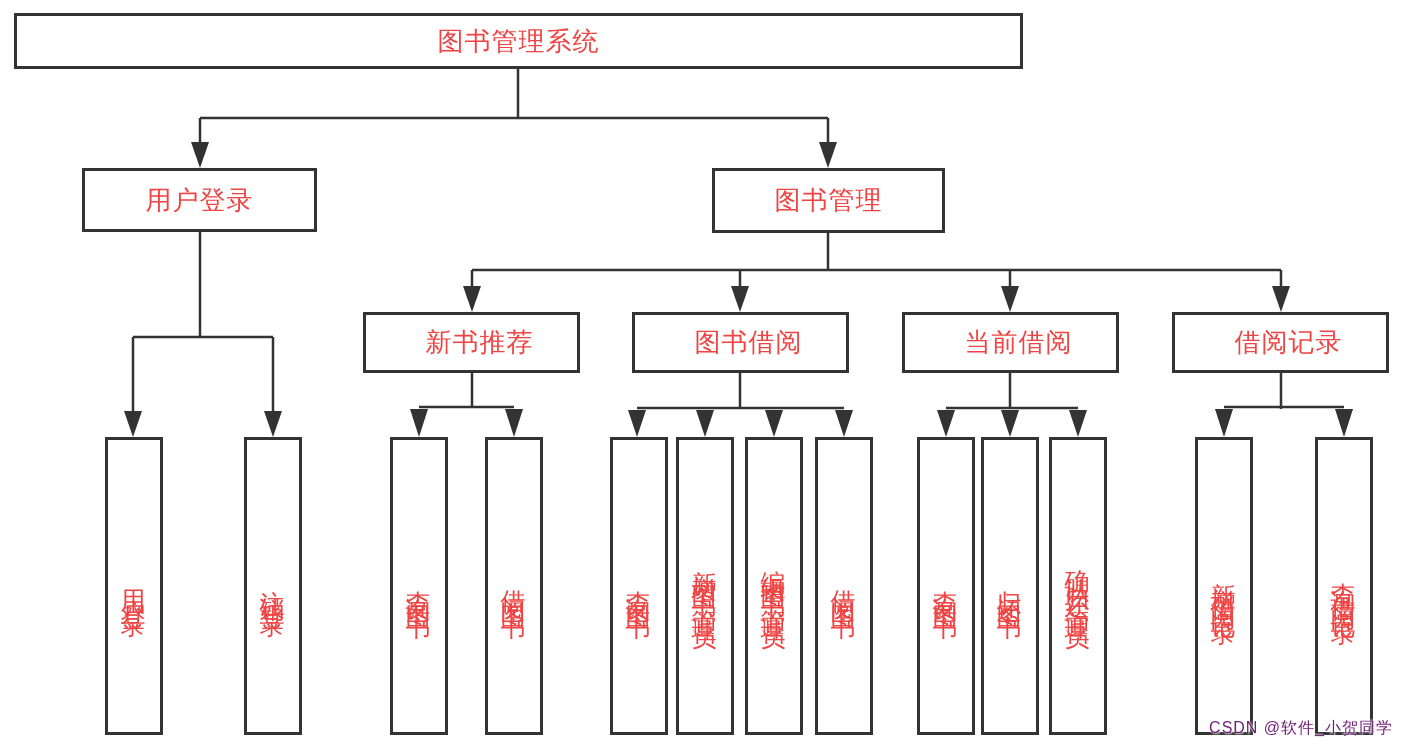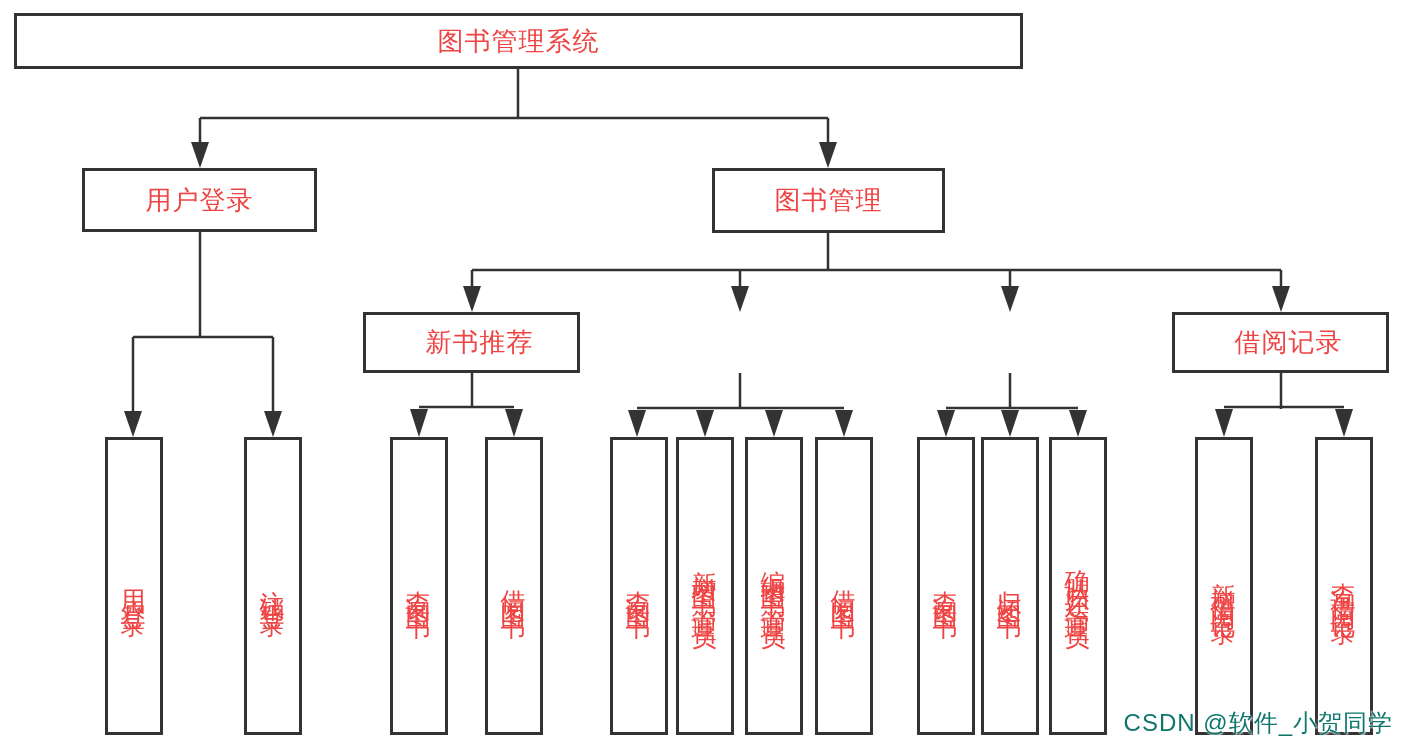--- a/index.html
+++ b/index.html
@@ -141,6 +141,9 @@
   <div class="node lvl3 l3-0">
     <span>新书推荐</span>
   </div>
+  <div class="node lvl3 l3-1">
+    <span>图书借阅</span>
+  </div>
   <div class="node lvl3 l3-3">
     <span>借阅记录</span>
   </div>

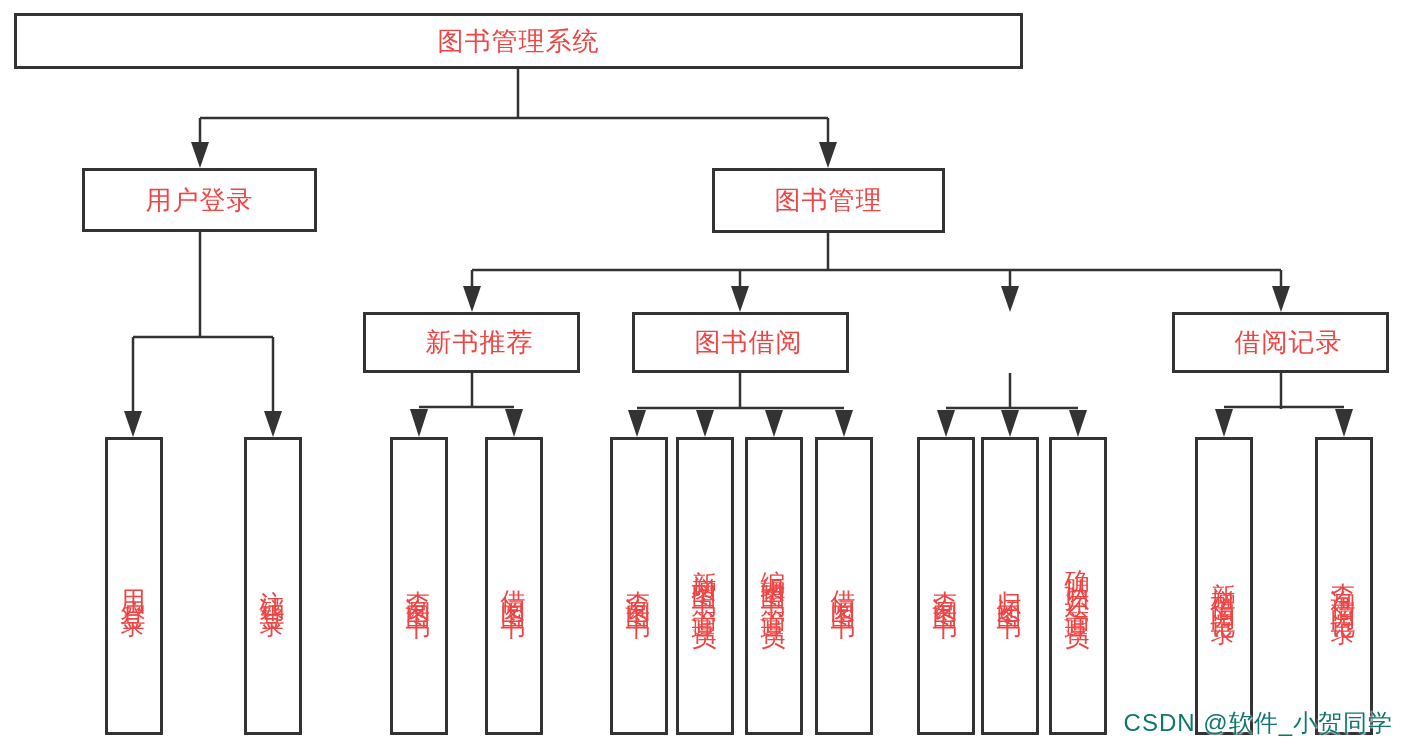--- a/index.html
+++ b/index.html
@@ -144,6 +144,9 @@
   <div class="node lvl3 l3-1">
     <span>图书借阅</span>
   </div>
+  <div class="node lvl3 l3-2">
+    <span>当前借阅</span>
+  </div>
   <div class="node lvl3 l3-3">
     <span>借阅记录</span>
   </div>

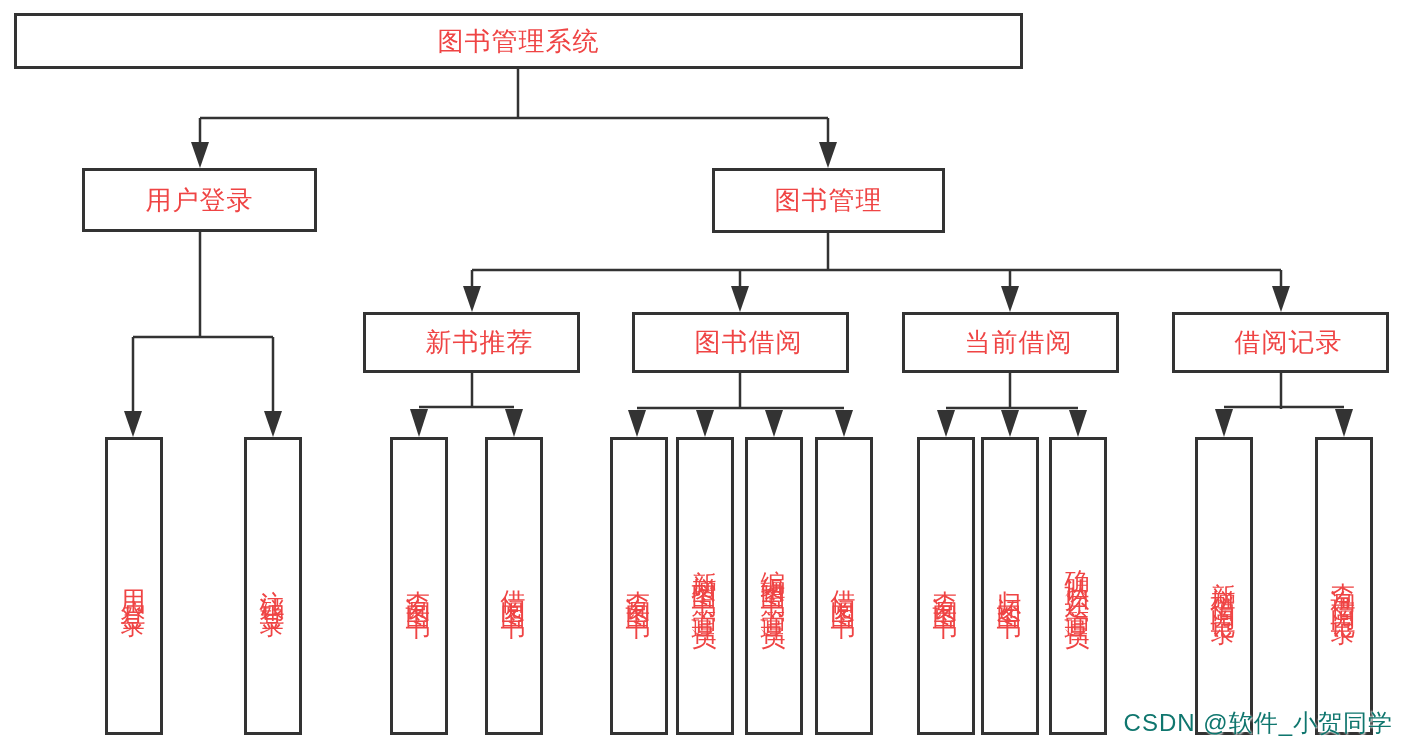--- a/index.html
+++ b/index.html
@@ -62,8 +62,8 @@
     position: absolute;
     right: 12px;
     bottom: 8px;
-    font-size: 24px;
-    color: #0f766e;
+    font-size: 16px;
+    color: #701a75;
     letter-spacing: 1px;
     z-index: 5;
     text-shadow: 1px 1px 2px #ffffff, -1px -1px 2px #ffffff;

